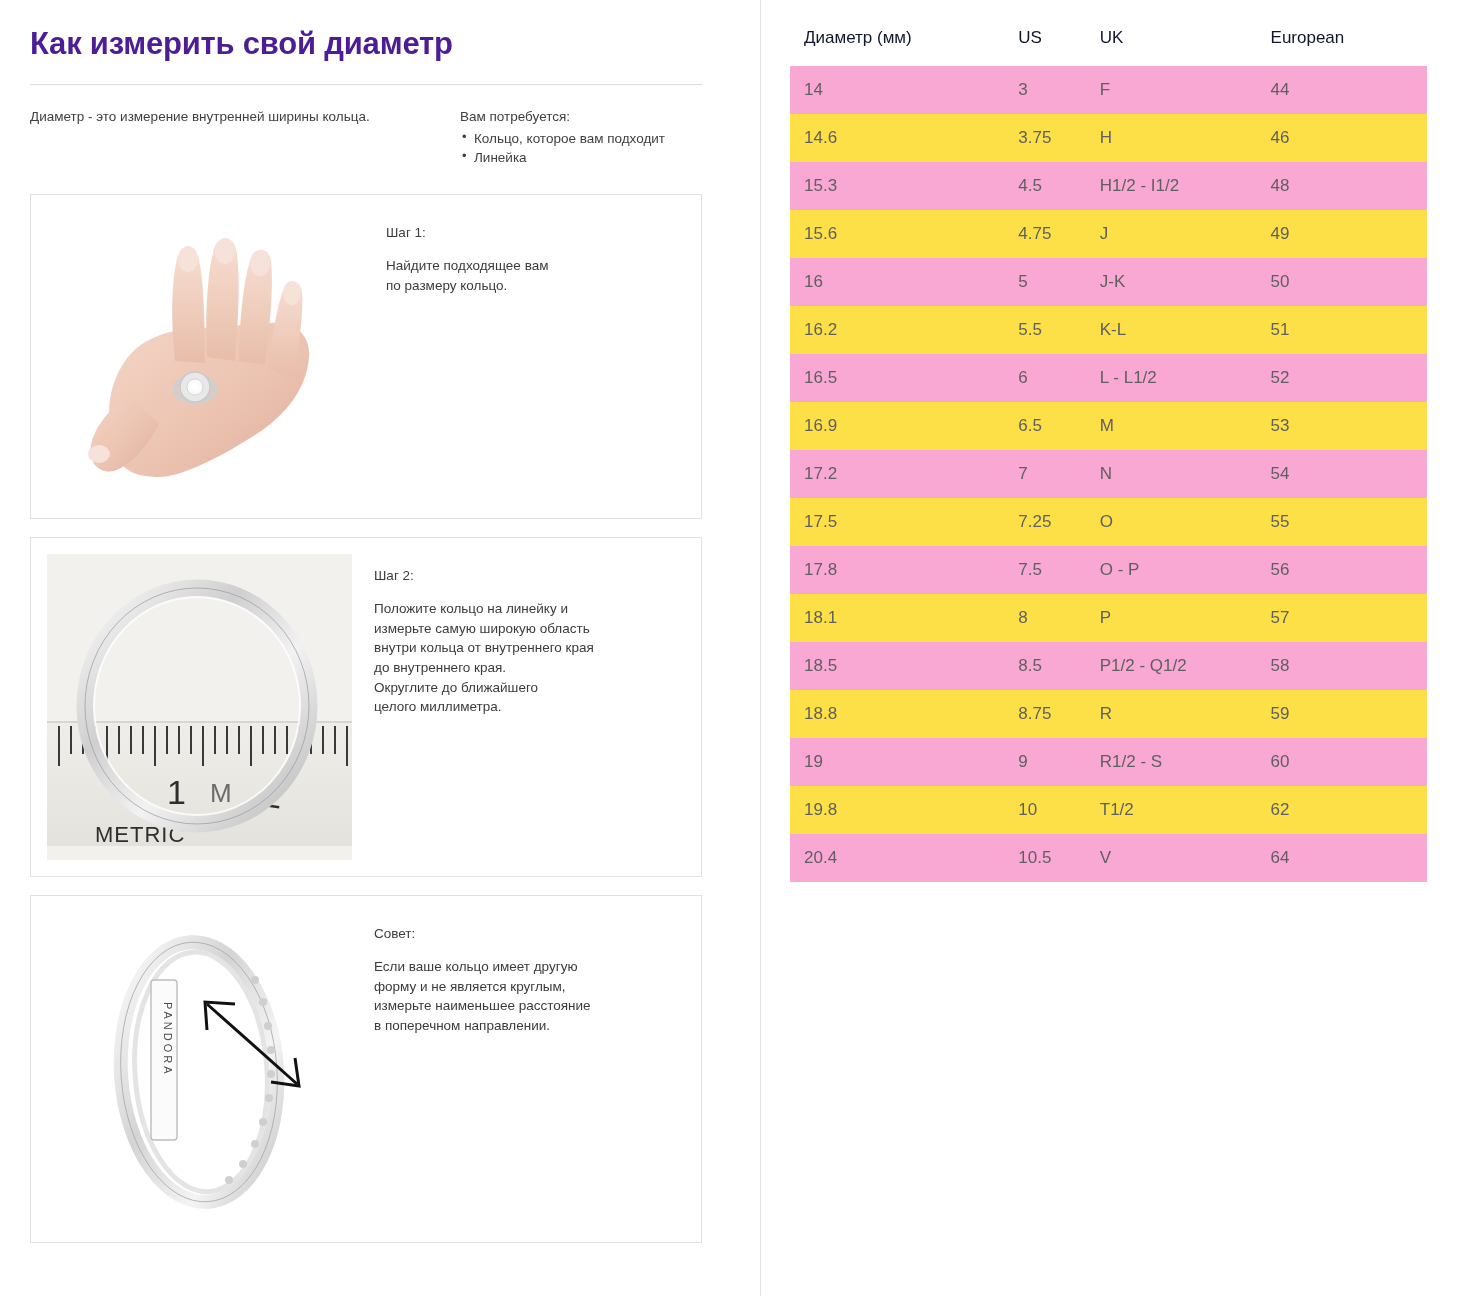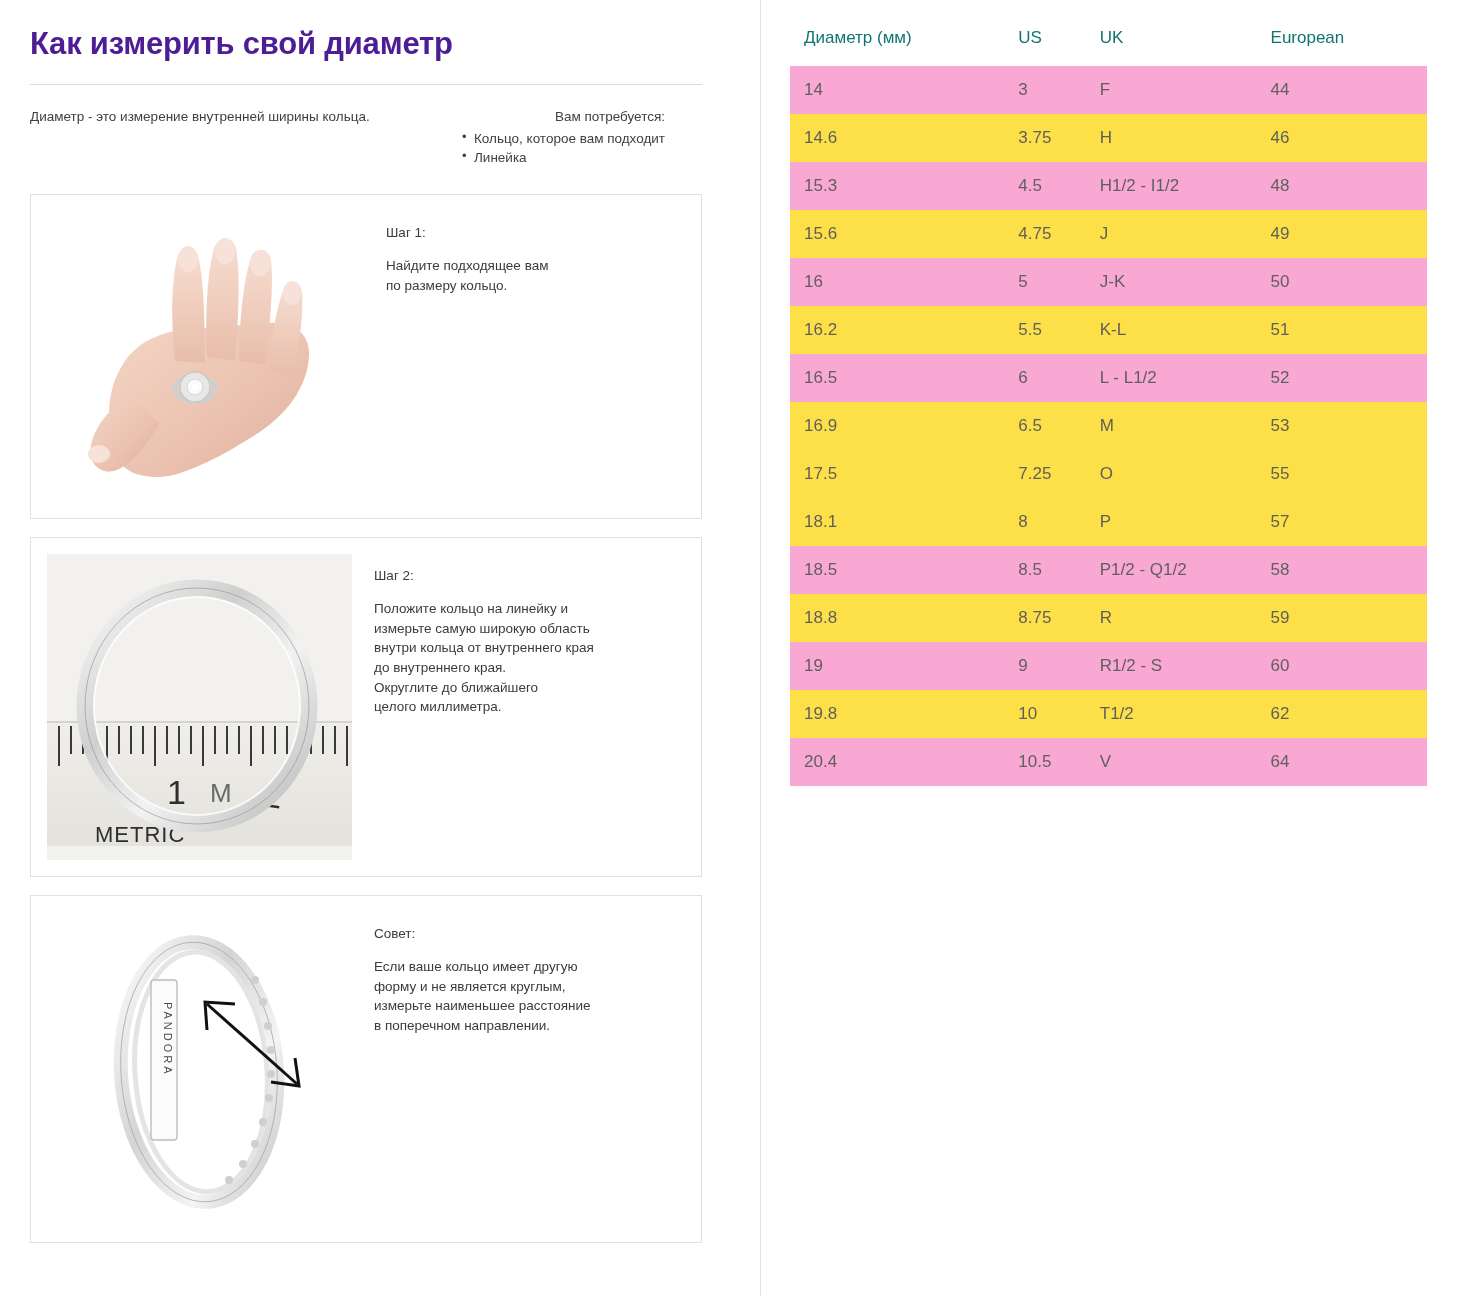--- a/index.html
+++ b/index.html
@@ -122,7 +122,7 @@
     text-align: left;
     font-weight: normal;
     font-size: 17px;
-    color: #0f766e;
+    color: #0f172a;
     padding: 14px 6px 18px 14px;
   }
   table.size-table td {

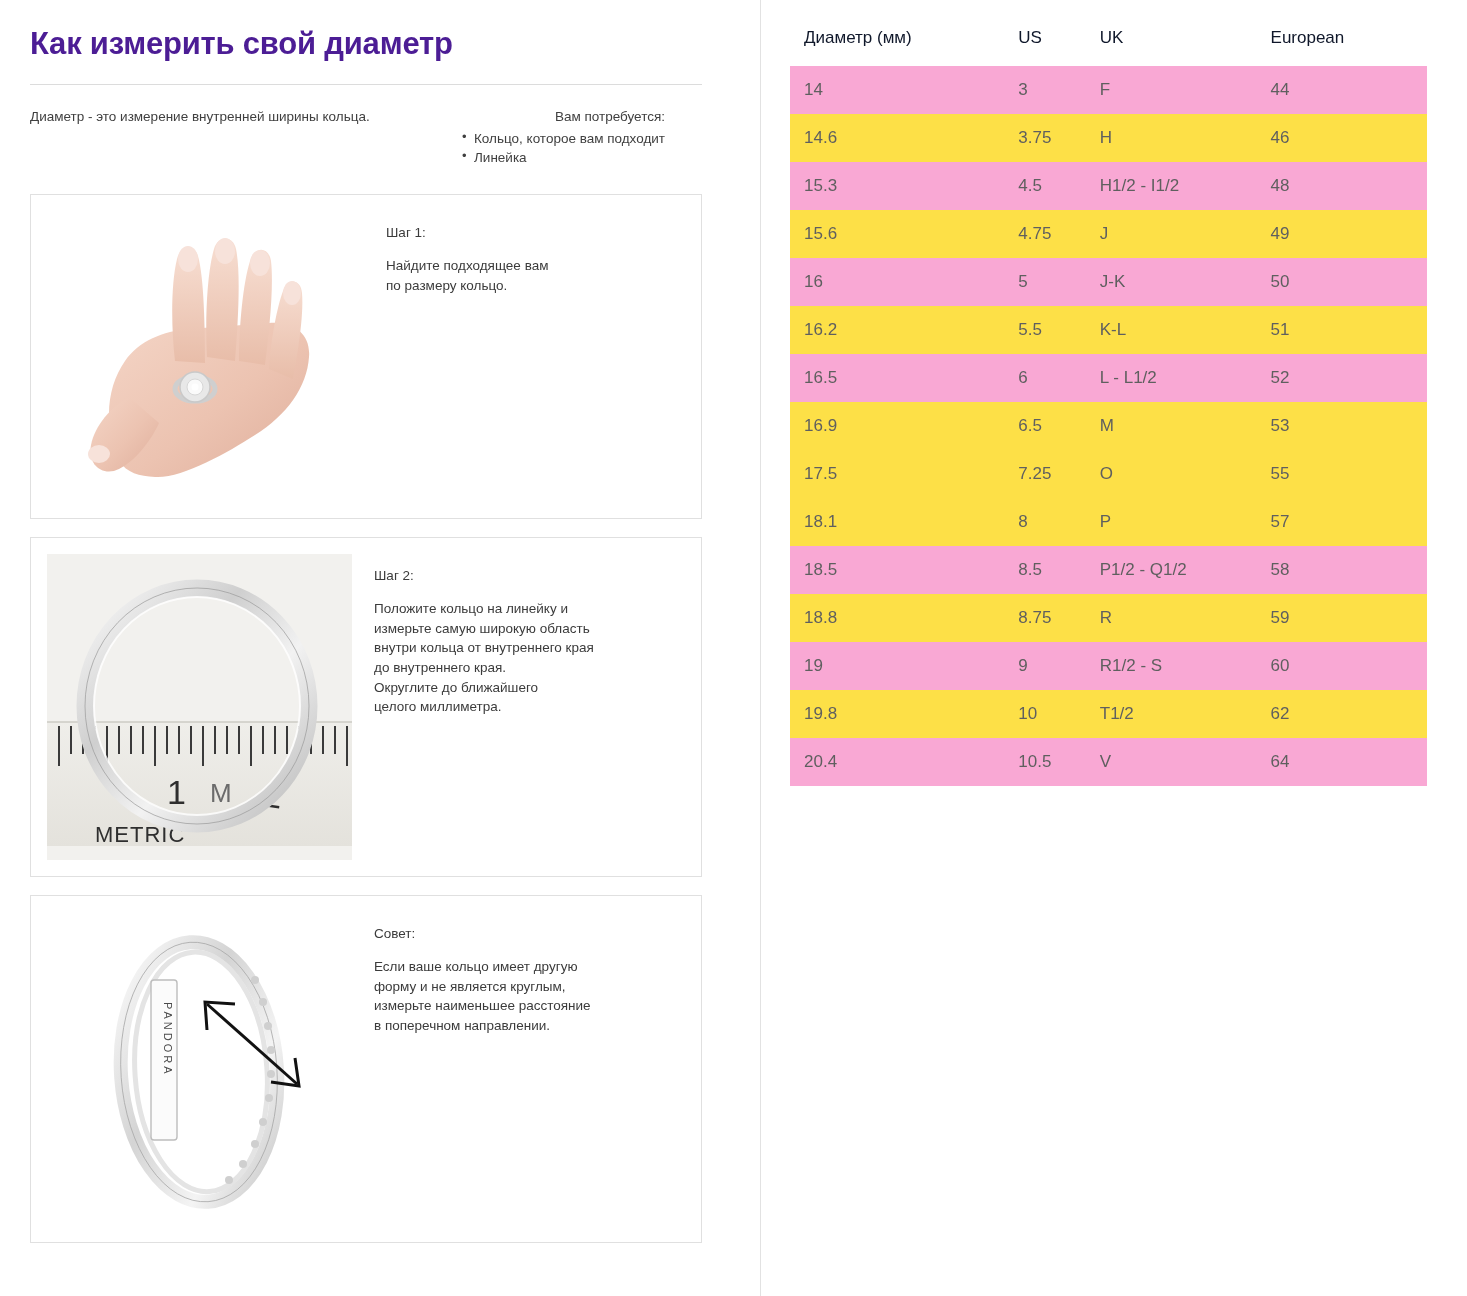--- a/index.html
+++ b/index.html
@@ -56,7 +56,7 @@
   }
   .intro-text { width: 430px; }
   .intro-needs { }
-  .needs-title { margin-bottom: 2px; text-align: right; }
+  .needs-title { margin-bottom: 2px; }
   .needs-list { margin: 0; padding: 0; list-style: none; }
   .needs-list li { position: relative; padding-left: 14px; }
   .needs-list li:before {

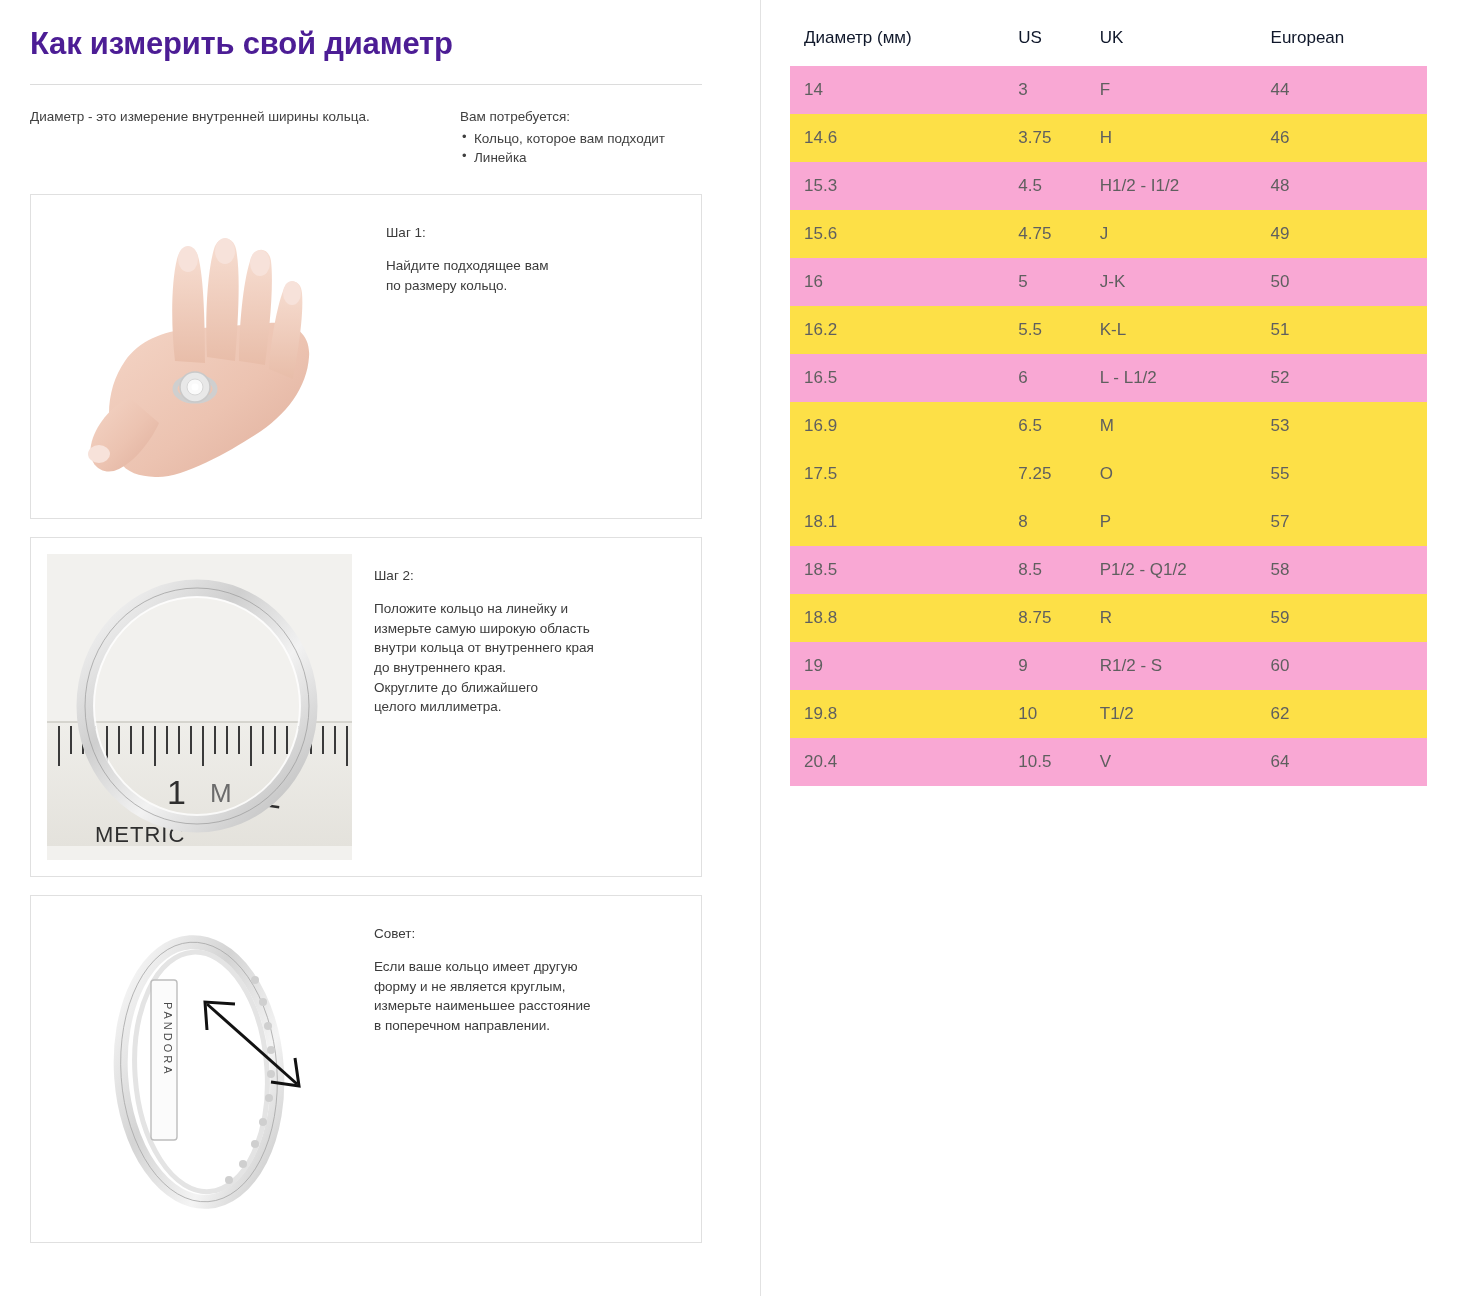--- a/index.html
+++ b/index.html
@@ -396,6 +396,12 @@
             <td class="col-uk">M</td>
             <td class="col-eu">53</td>
           </tr>
+          <tr class="odd">
+            <td class="col-d">17.2</td>
+            <td class="col-us">7</td>
+            <td class="col-uk">N</td>
+            <td class="col-eu">54</td>
+          </tr>
           <tr class="even">
             <td class="col-d">17.5</td>
             <td class="col-us">7.25</td>

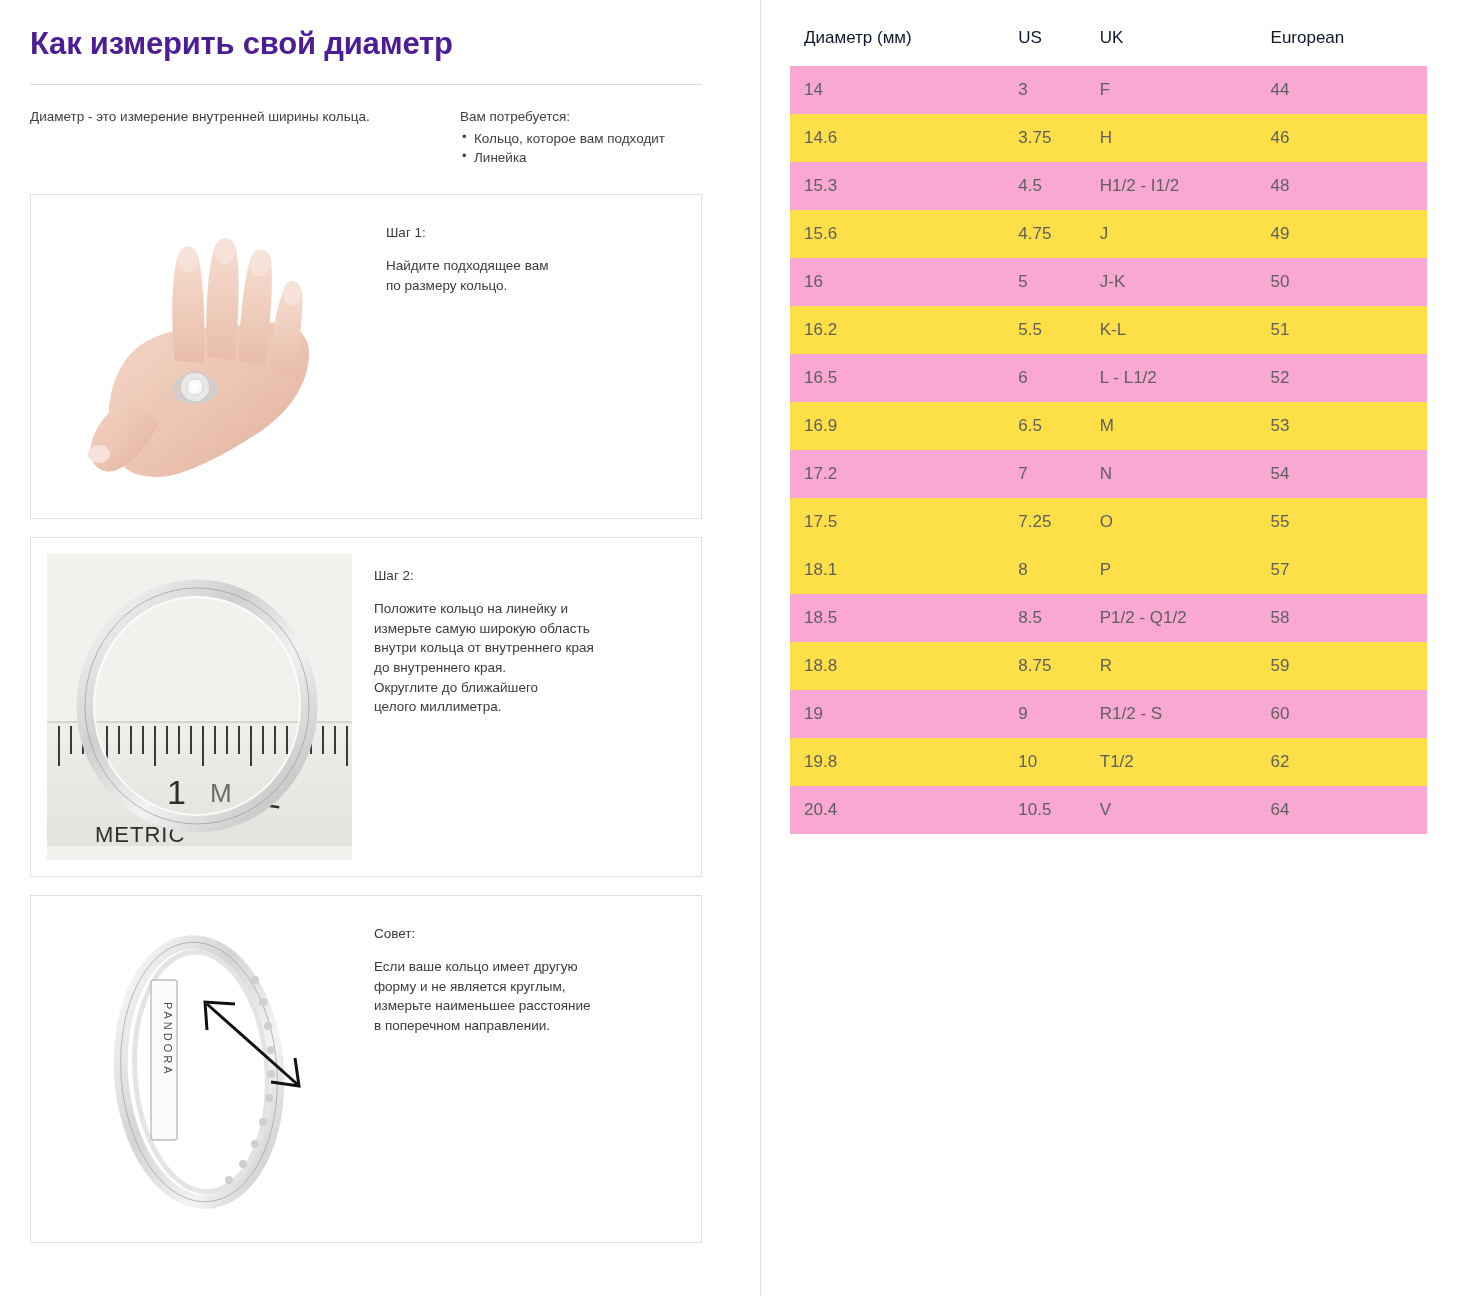--- a/index.html
+++ b/index.html
@@ -408,6 +408,12 @@
             <td class="col-uk">O</td>
             <td class="col-eu">55</td>
           </tr>
+          <tr class="odd">
+            <td class="col-d">17.8</td>
+            <td class="col-us">7.5</td>
+            <td class="col-uk">O - P</td>
+            <td class="col-eu">56</td>
+          </tr>
           <tr class="even">
             <td class="col-d">18.1</td>
             <td class="col-us">8</td>

